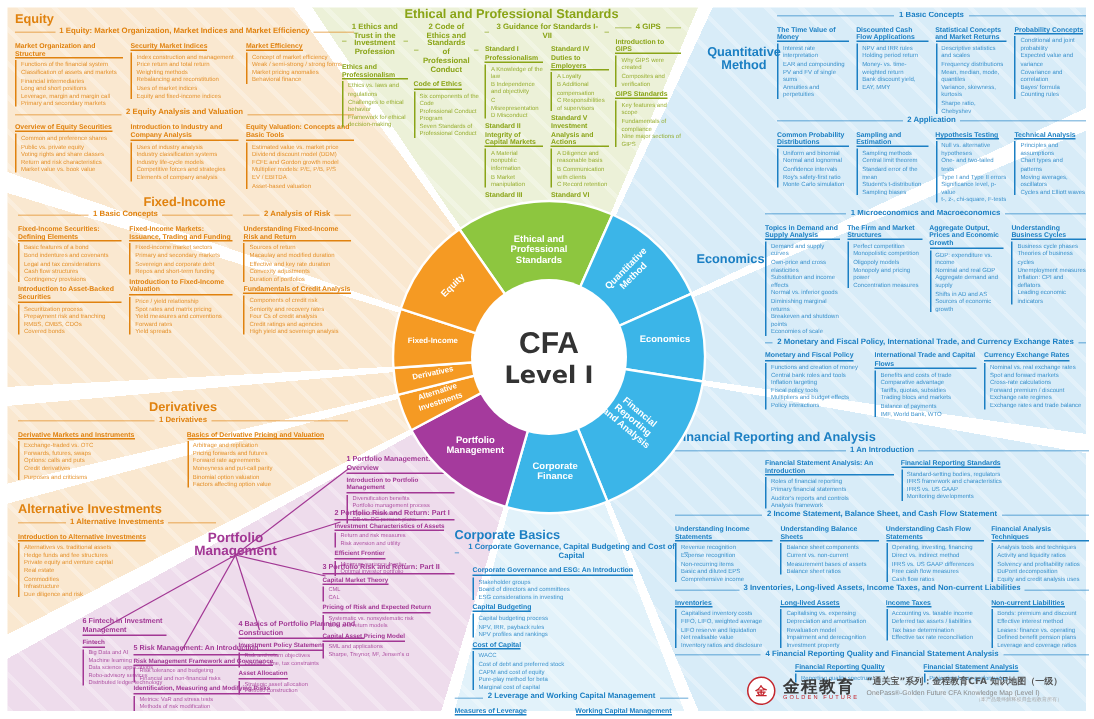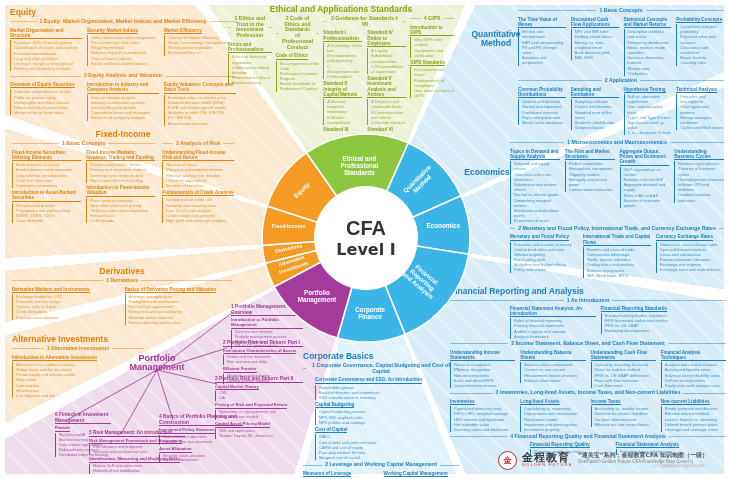--- a/index.html
+++ b/index.html
@@ -182,7 +182,7 @@
         </div>
       </div>
       <div class="section" id="sec-ethical" style="--c: #8aa417;">
-        <div class="sec-title">Ethical and Applications Standards</div>
+        <div class="sec-title">Ethical and Professional Standards</div>
         <div class="branches">
           <div class="branch">
             <div class="branch-label">1 Ethics and Trust in the Investment Profession</div>

